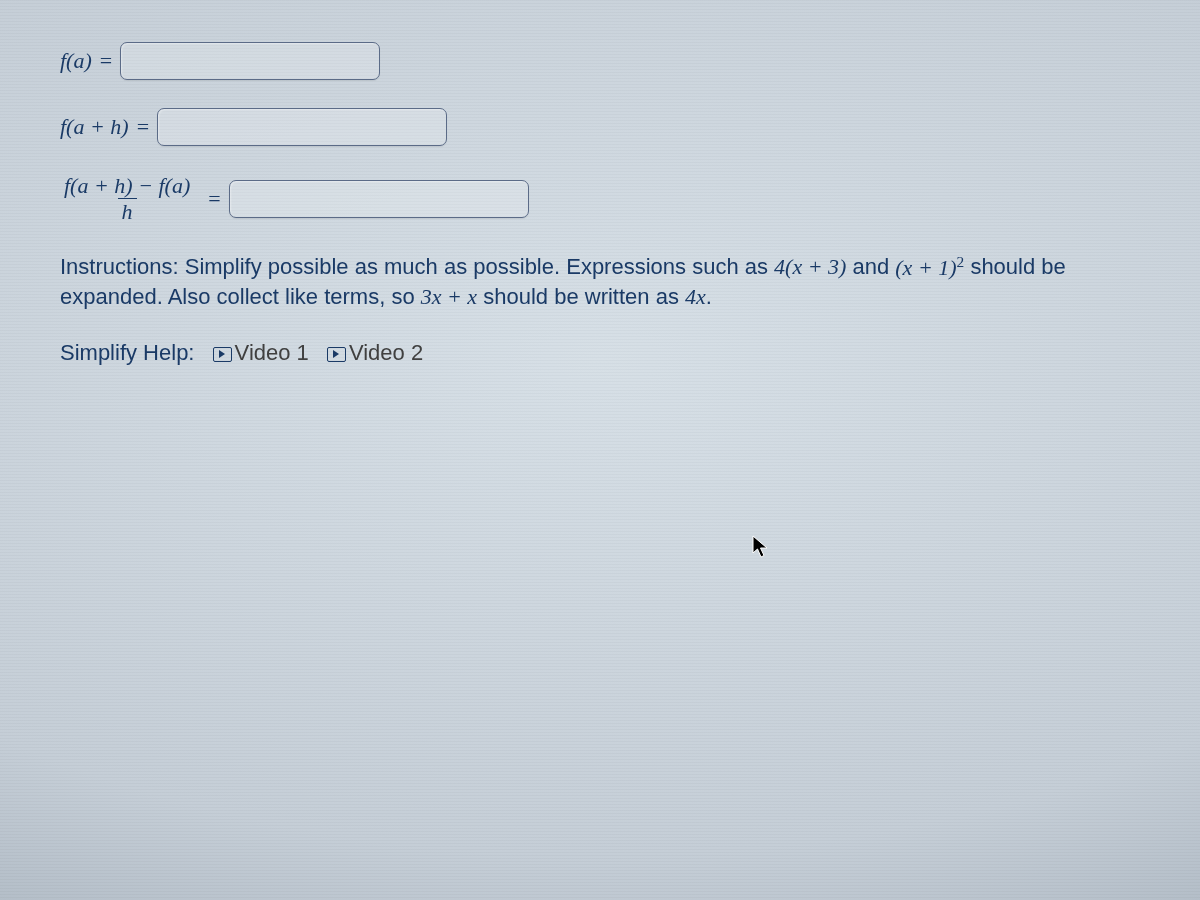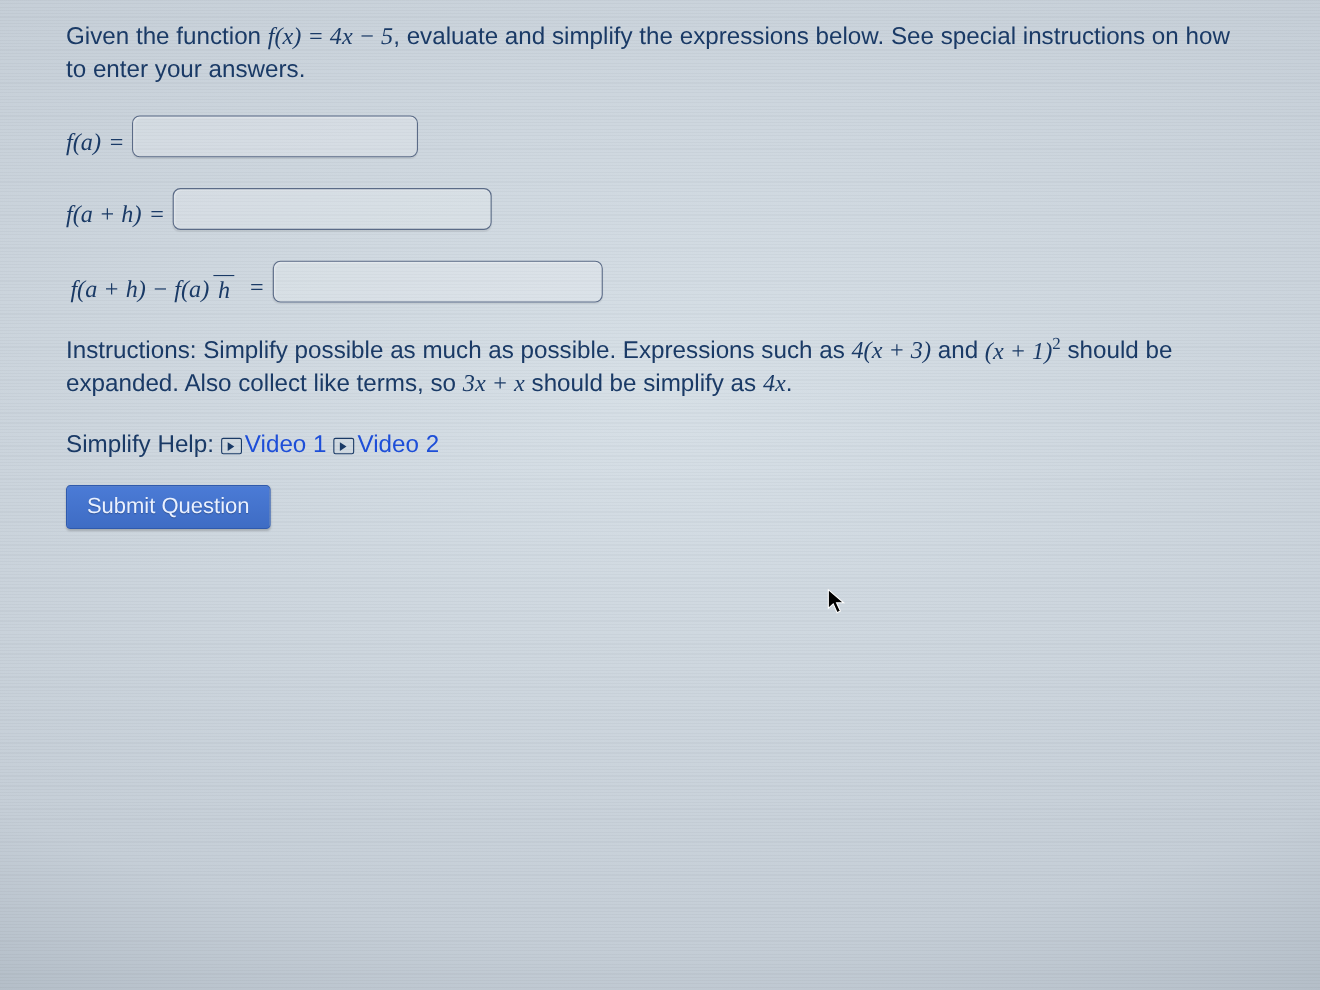--- a/index.html
+++ b/index.html
@@ -131,9 +131,6 @@
 
 <div class="content">
 
-  <div class="prompt">
-    <span>Given the function </span><span class="mi">f(x) = 4x − 5</span><span>, evaluate and simplify the expressions below. See special instructions on how to enter your answers.</span>
-  </div>
 
   <div class="row">
     <span class="mi">f(a)</span>

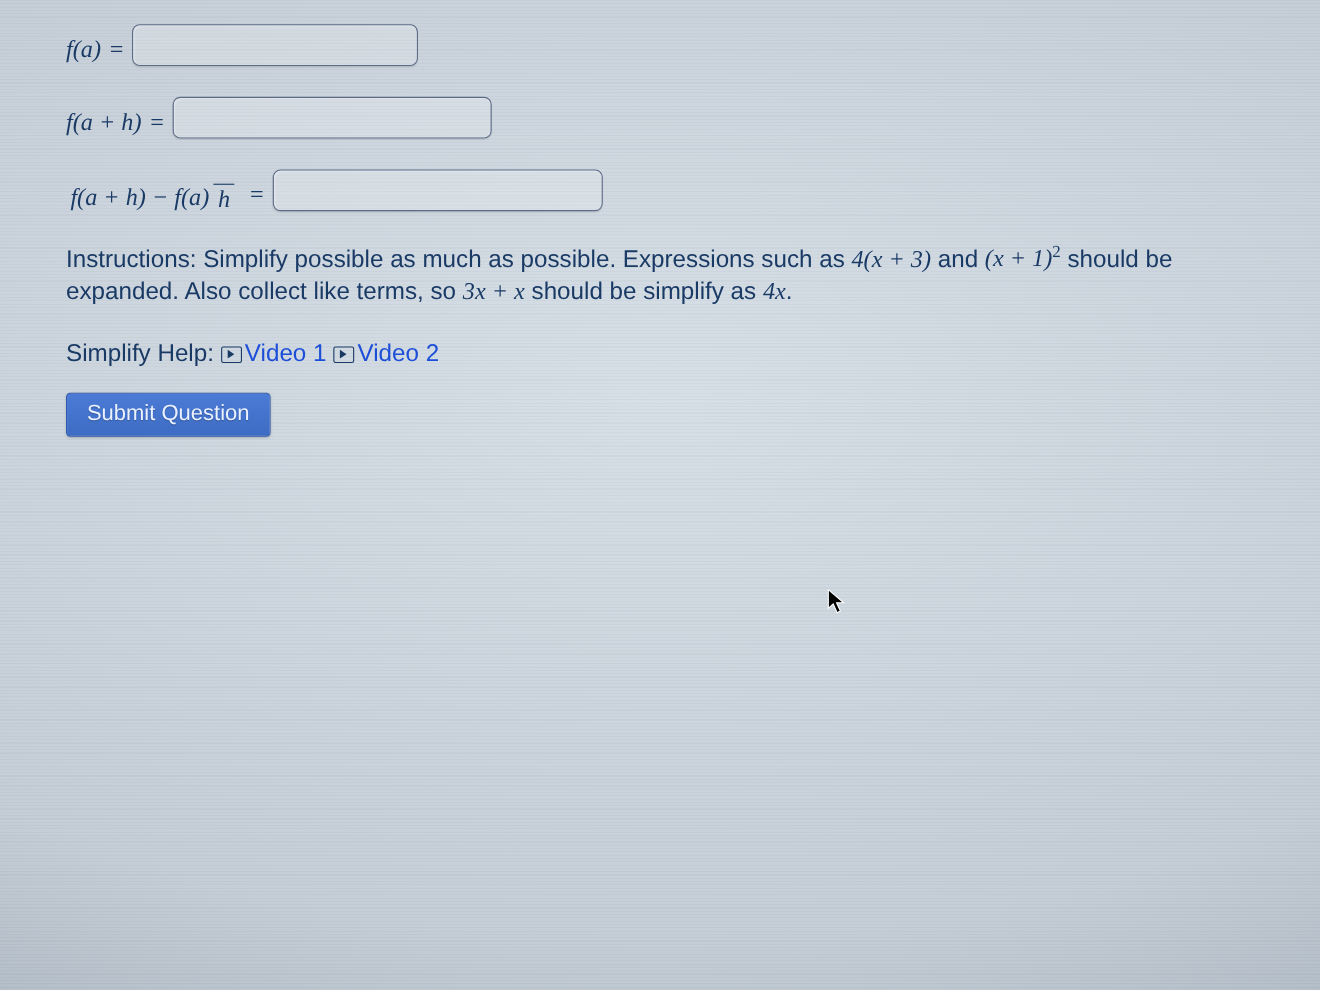--- a/index.html
+++ b/index.html
@@ -43,8 +43,8 @@
   .mo { font-family: "Cambria Math", "Times New Roman", serif; font-style: normal; padding: 0 2px; }
   .row {
     display: flex;
-    align-items: flex-end;
-    margin: 4px 0 28px 0;
+    align-items: center;
+    margin: 24px 0 28px 0;
     gap: 6px;
   }
   .answer-box {

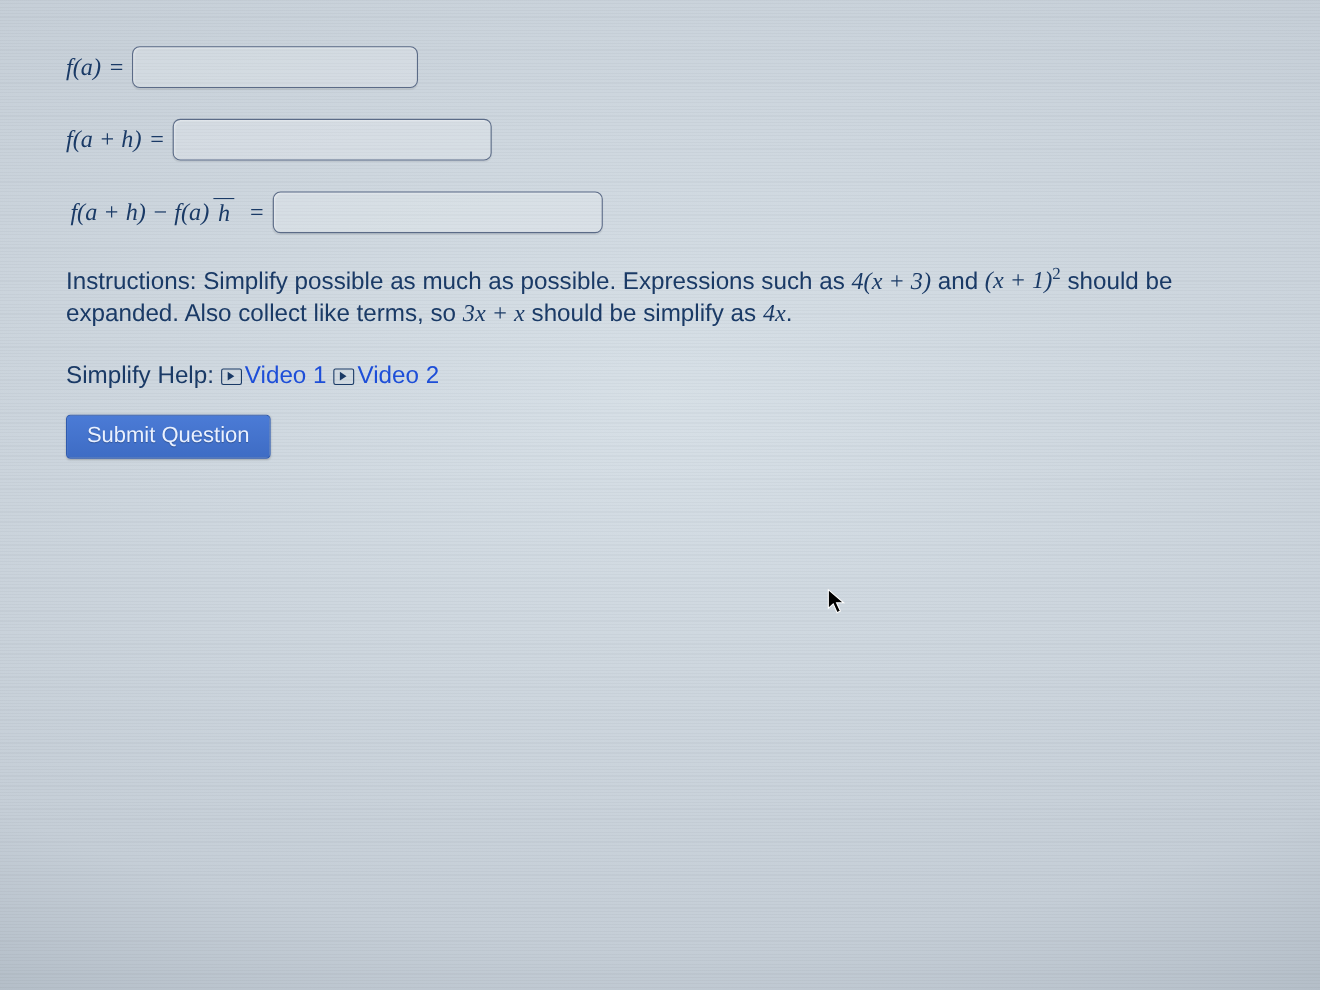--- a/index.html
+++ b/index.html
@@ -66,7 +66,7 @@
   .box-wide    { width: 300px; }
   .frac {
     display: inline-flex;
-    flex-direction: row;
+    flex-direction: column;
     align-items: center;
     font-family: "Cambria Math", "Times New Roman", serif;
     font-style: italic;

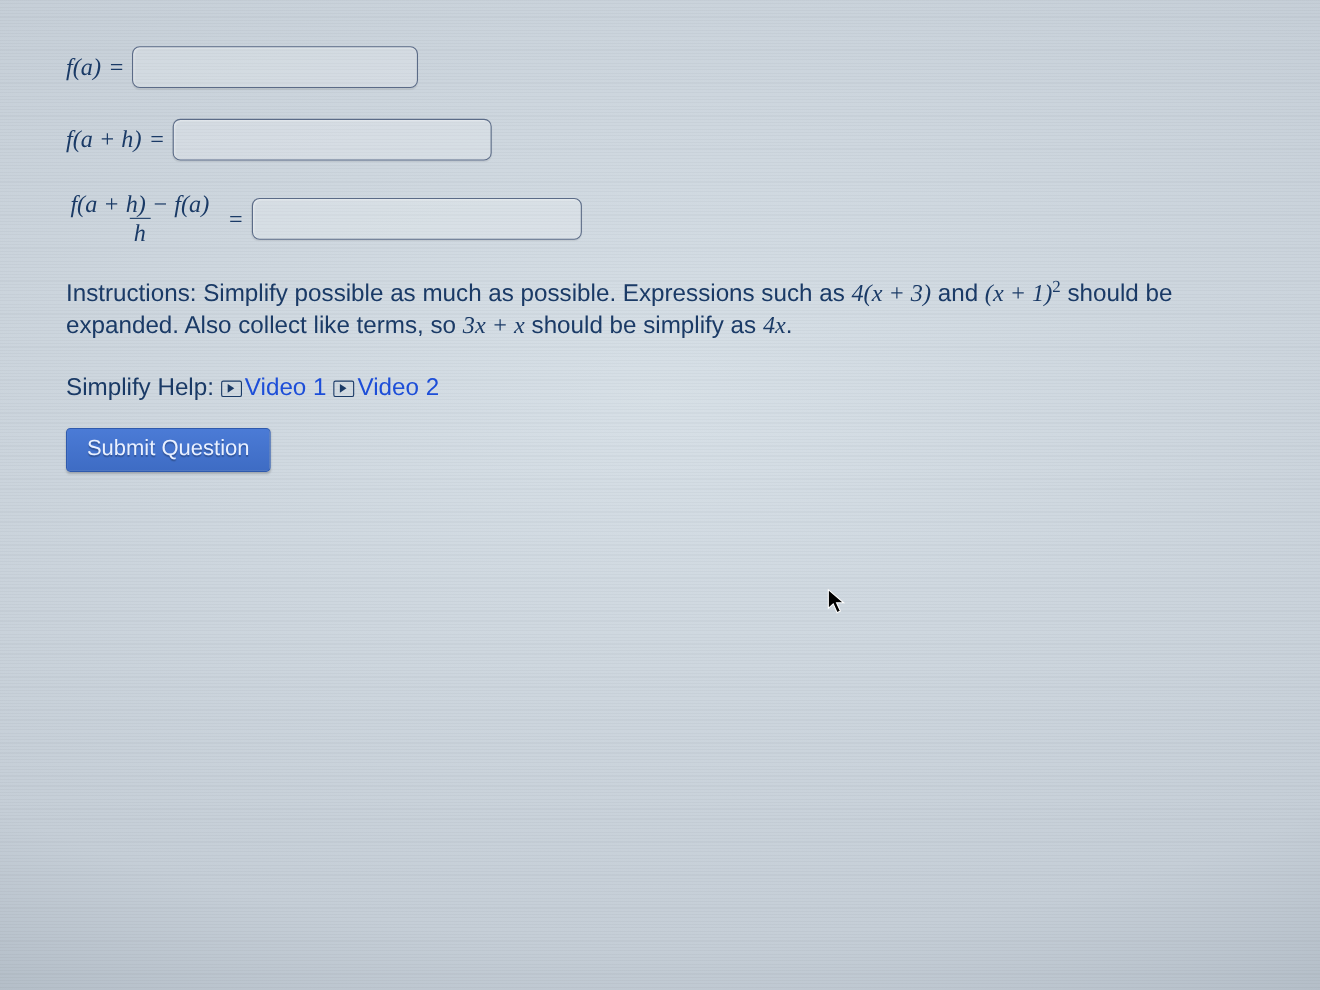--- a/index.html
+++ b/index.html
@@ -154,7 +154,7 @@
   </div>
 
   <div class="instructions">
-    <span>Instructions: Simplify possible as much as possible. Expressions such as </span><span class="mi">4(x + 3)</span><span> and </span><span class="mi"><span>(x + 1)</span><sup>2</sup></span><span> should be expanded. Also collect like terms, so </span><span class="mi">3x + x</span><span> should be simplify as </span><span class="mi">4x</span><span>.</span>
+    <span>Instructions: Simplify possible as much as possible. Expressions such as </span><span class="mi">4(x + 3)</span><span> and </span><span class="mi"><span>(x + 1)</span><sup>2</sup></span><span> should be expanded. Also collect like terms, so </span><span class="mi">3x + x</span><span> should be written as </span><span class="mi">4x</span><span>.</span>
   </div>
 
   <div class="help-row">

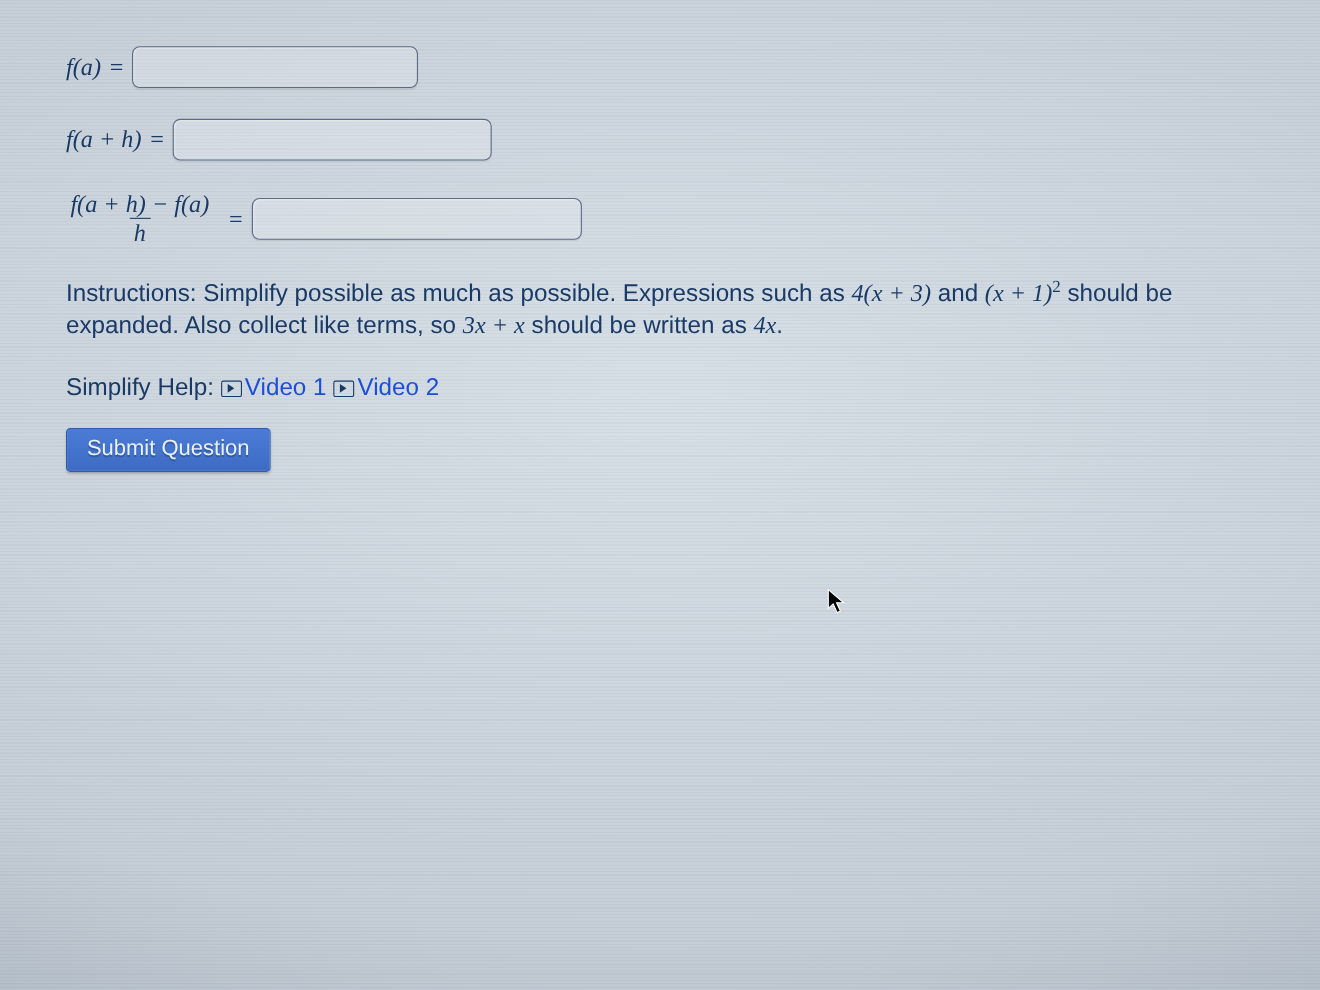--- a/index.html
+++ b/index.html
@@ -84,8 +84,9 @@
     margin: 8px 0 22px 0;
   }
   .vid-link {
-    color: #1d4ed8;
+    color: #404040;
     text-decoration: none;
+    margin-left: 12px;
     cursor: pointer;
   }
   .vid-icon {

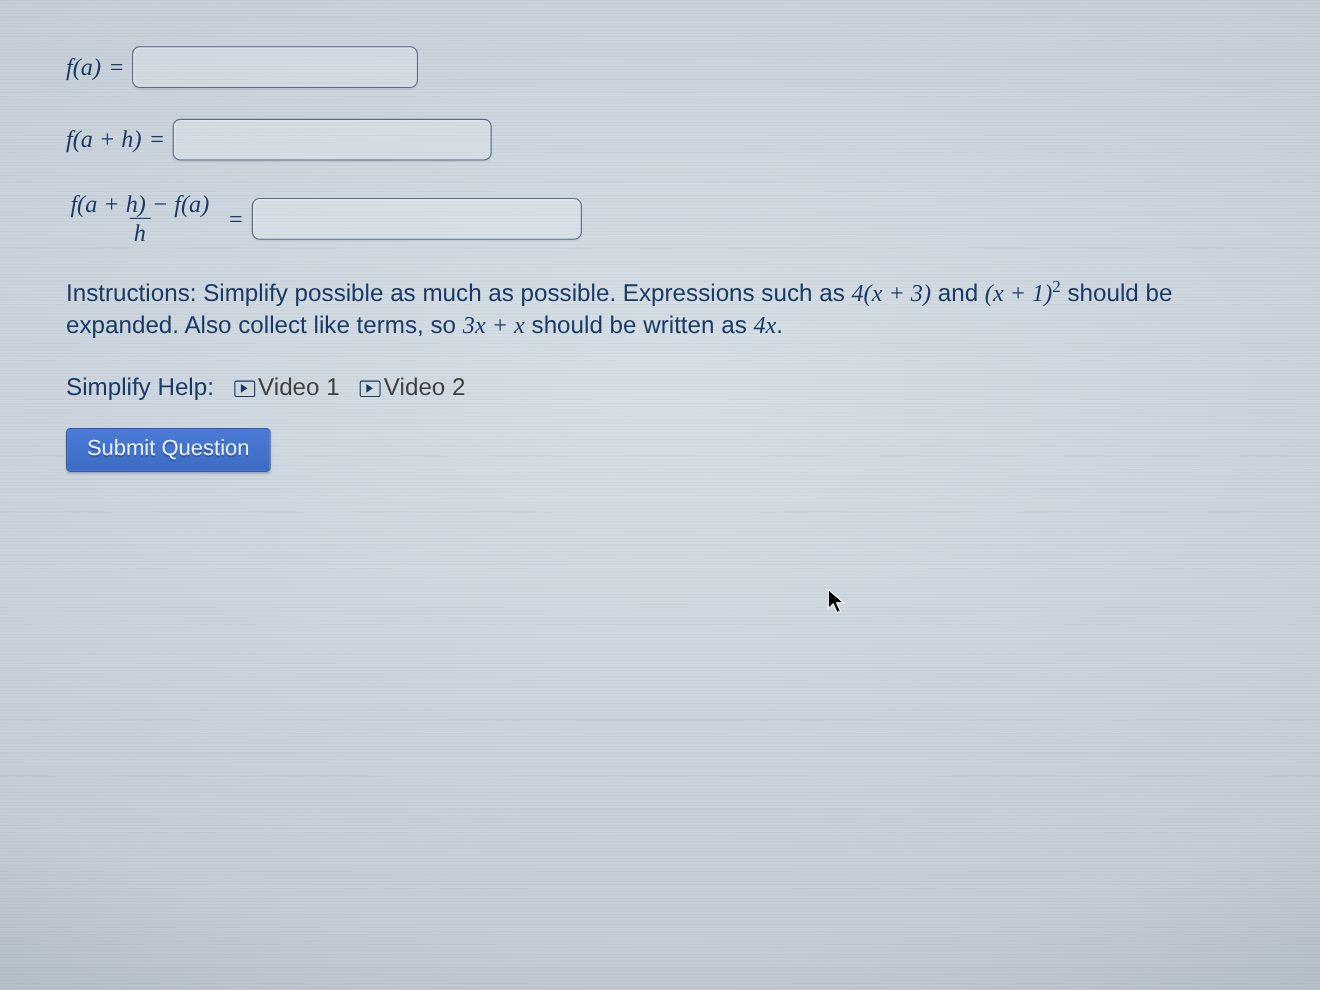--- a/index.html
+++ b/index.html
@@ -168,7 +168,6 @@
     </a>
   </div>
 
-  <button class="submit-btn">Submit Question</button>
 
 </div>
 

